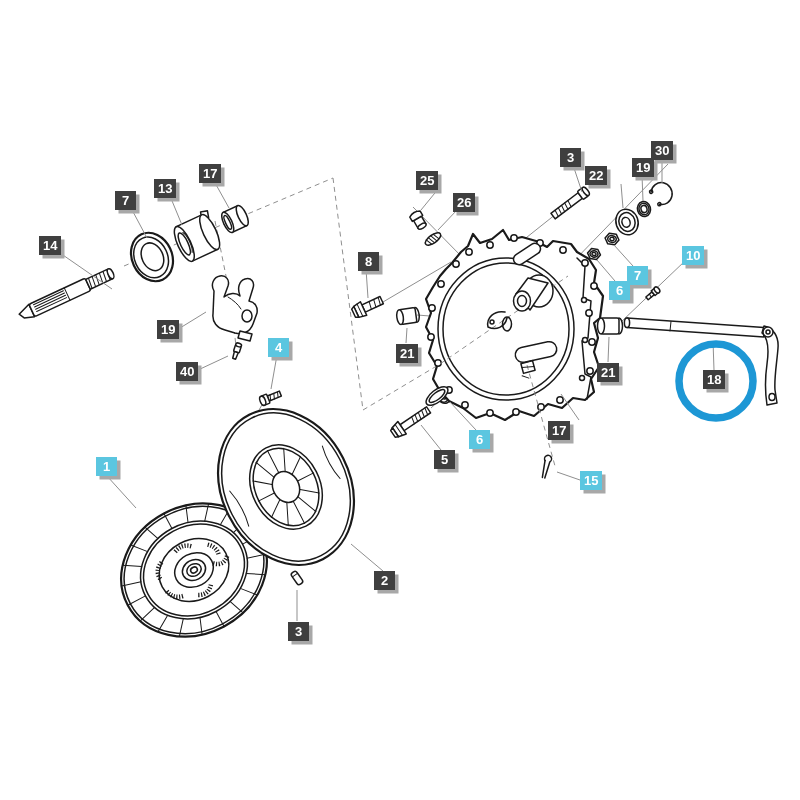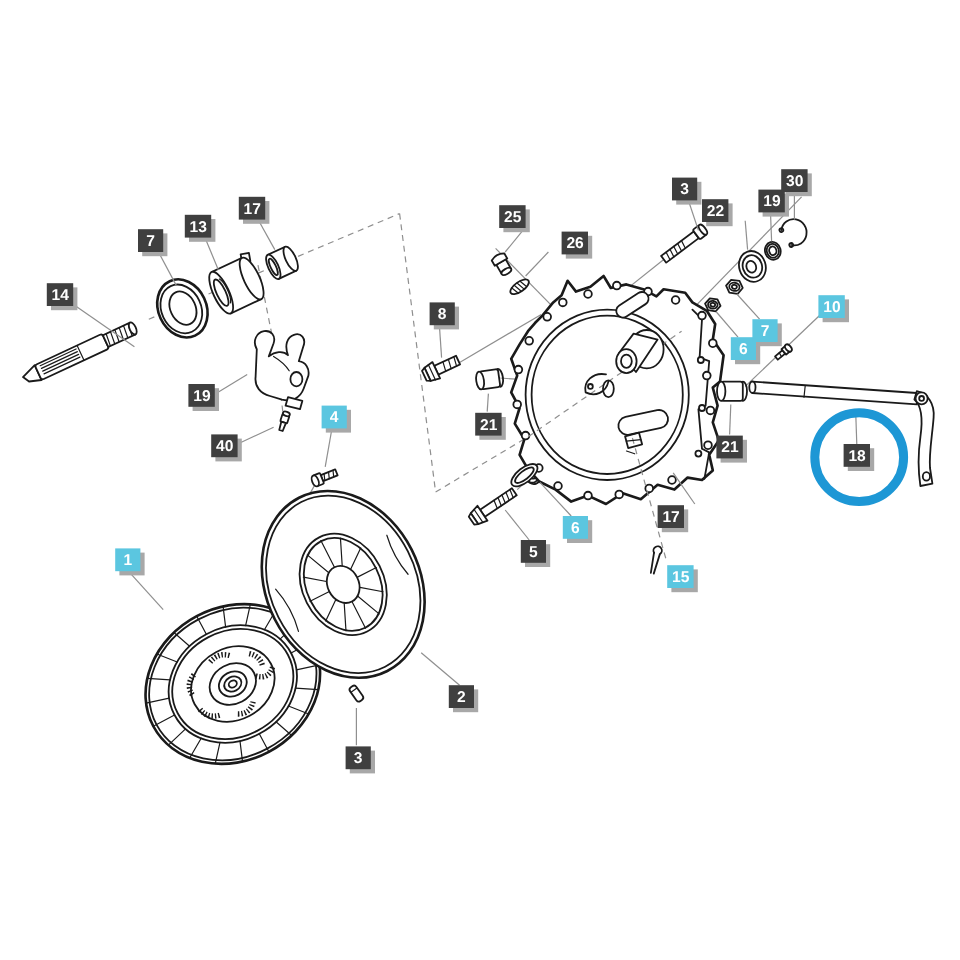--- a/index.html
+++ b/index.html
@@ -417,7 +417,7 @@
 <div class="plabel" style="left:632px;top:158px">19</div>
 <div class="plabel" style="left:651px;top:141px">30</div>
 <div class="plabel" style="left:416px;top:171px">25</div>
-<div class="plabel" style="left:468px;top:193px">26</div>
+<div class="plabel" style="left:453px;top:193px">26</div>
 </div>
 
 </body></html>

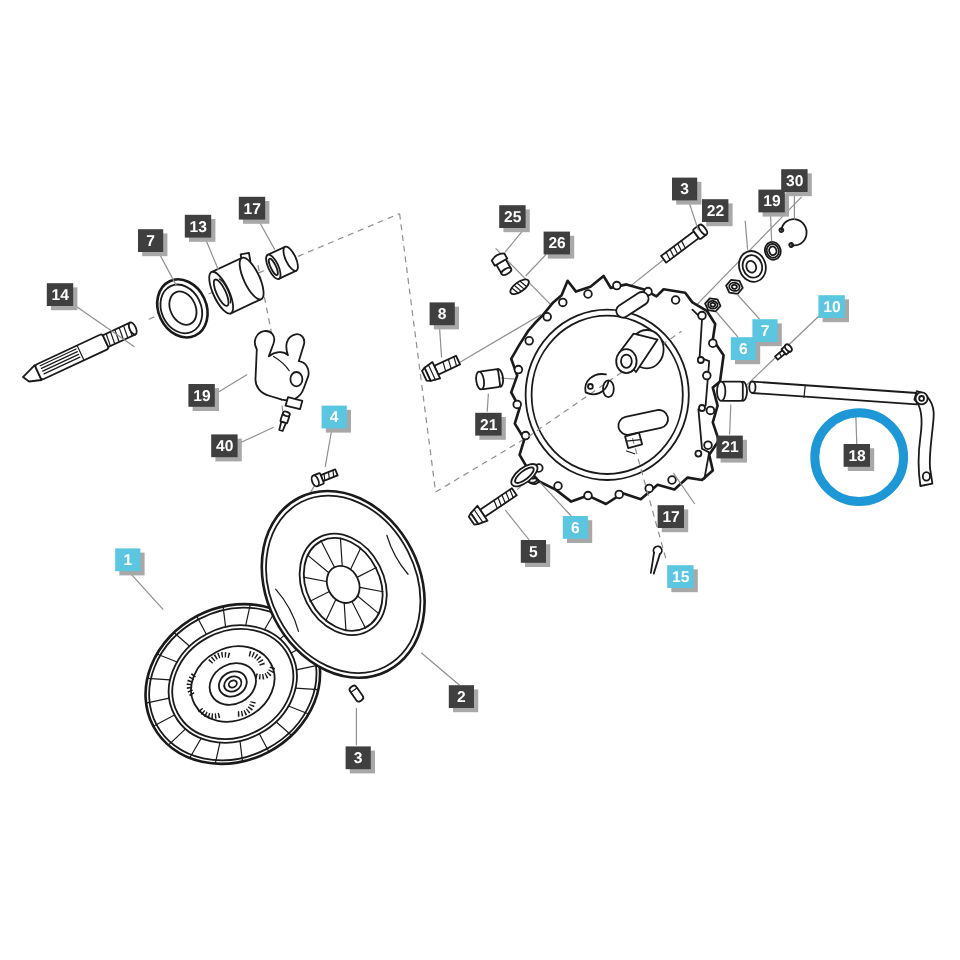--- a/index.html
+++ b/index.html
@@ -405,7 +405,7 @@
 <div class="plabel" style="left:115px;top:191px">7</div>
 <div class="plabel" style="left:154px;top:179px">13</div>
 <div class="plabel" style="left:199px;top:164px">17</div>
-<div class="plabel cyan" style="left:556px;top:471px">15</div>
+<div class="plabel cyan" style="left:580px;top:471px">15</div>
 <div class="plabel" style="left:560px;top:148px">3</div>
 <div class="plabel" style="left:548px;top:421px">17</div>
 <div class="plabel" style="left:703px;top:370px">18</div>

